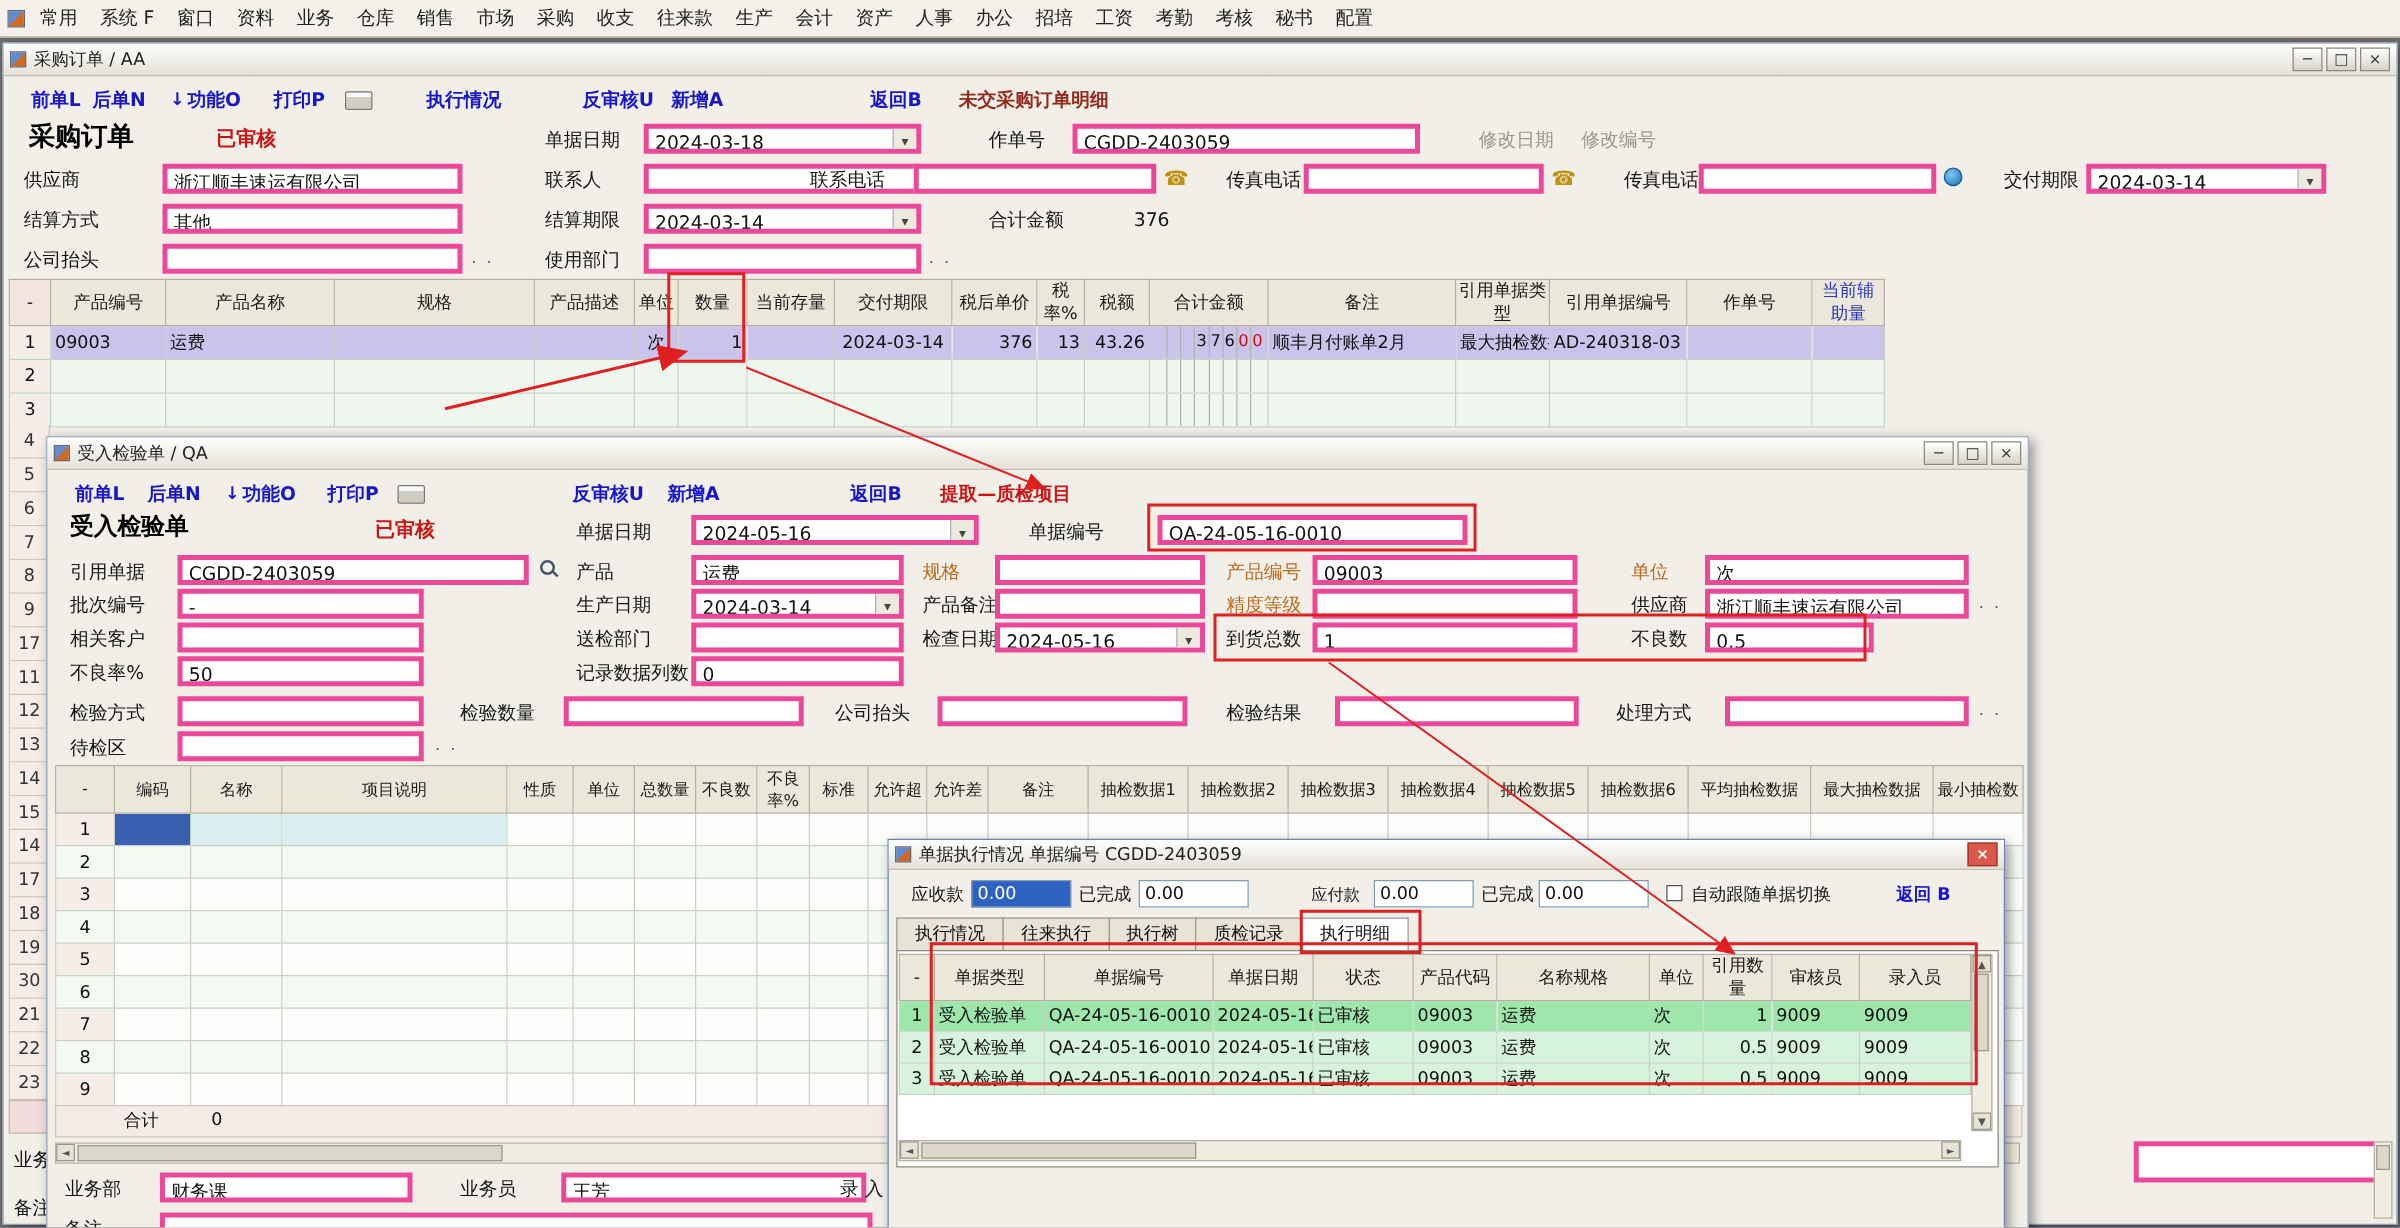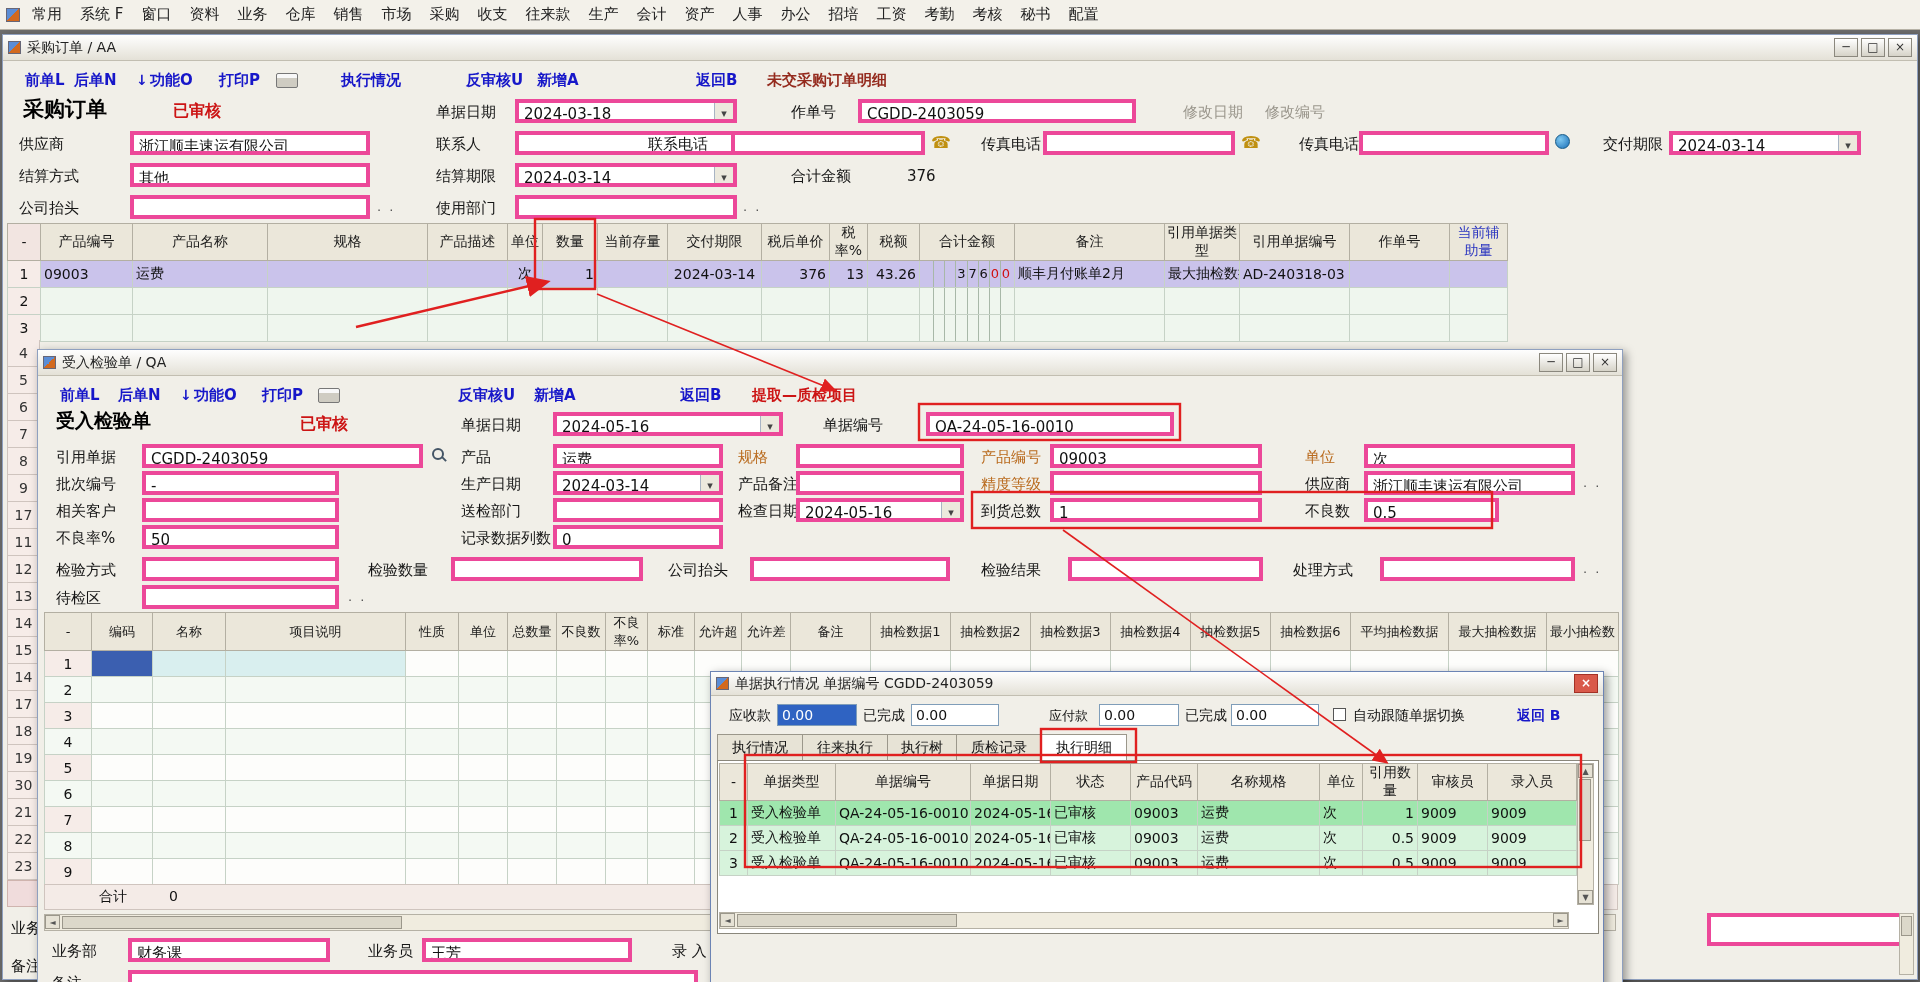--- a/index.html
+++ b/index.html
@@ -695,7 +695,7 @@
     <span class="lbl" style="left:14px;top:592px">业务部</span>
     <div class="inp" style="left:90px;top:588px;width:202px">财务课</div>
     <span class="lbl" style="left:330px;top:592px">业务员</span>
-    <div class="inp" style="left:384px;top:588px;width:210px">王芳</div>
+    <div class="inp" style="left:411px;top:588px;width:244px">王芳</div>
     <span class="lbl" style="left:634px;top:592px">录 入</span>
     <span class="lbl" style="left:14px;top:624px">备注</span>
     <div class="inp" style="left:90px;top:620px;width:570px"></div>

